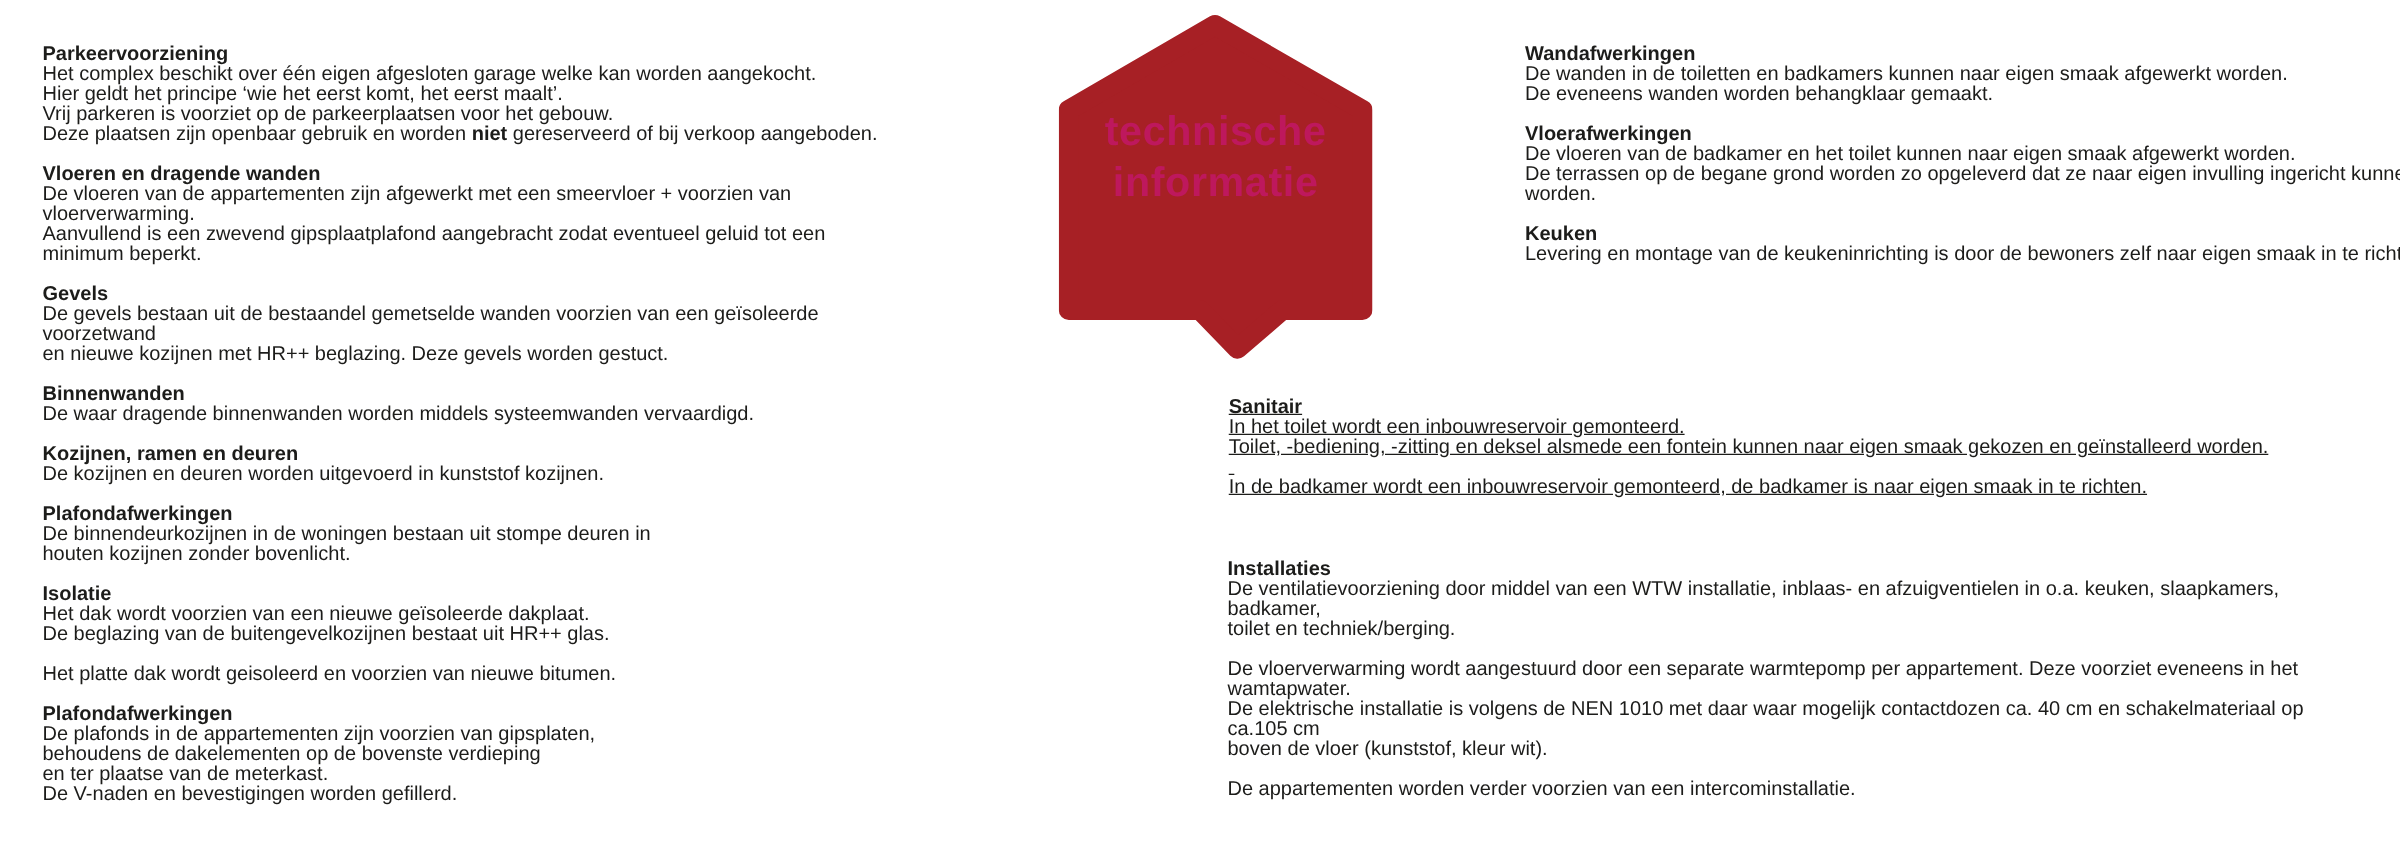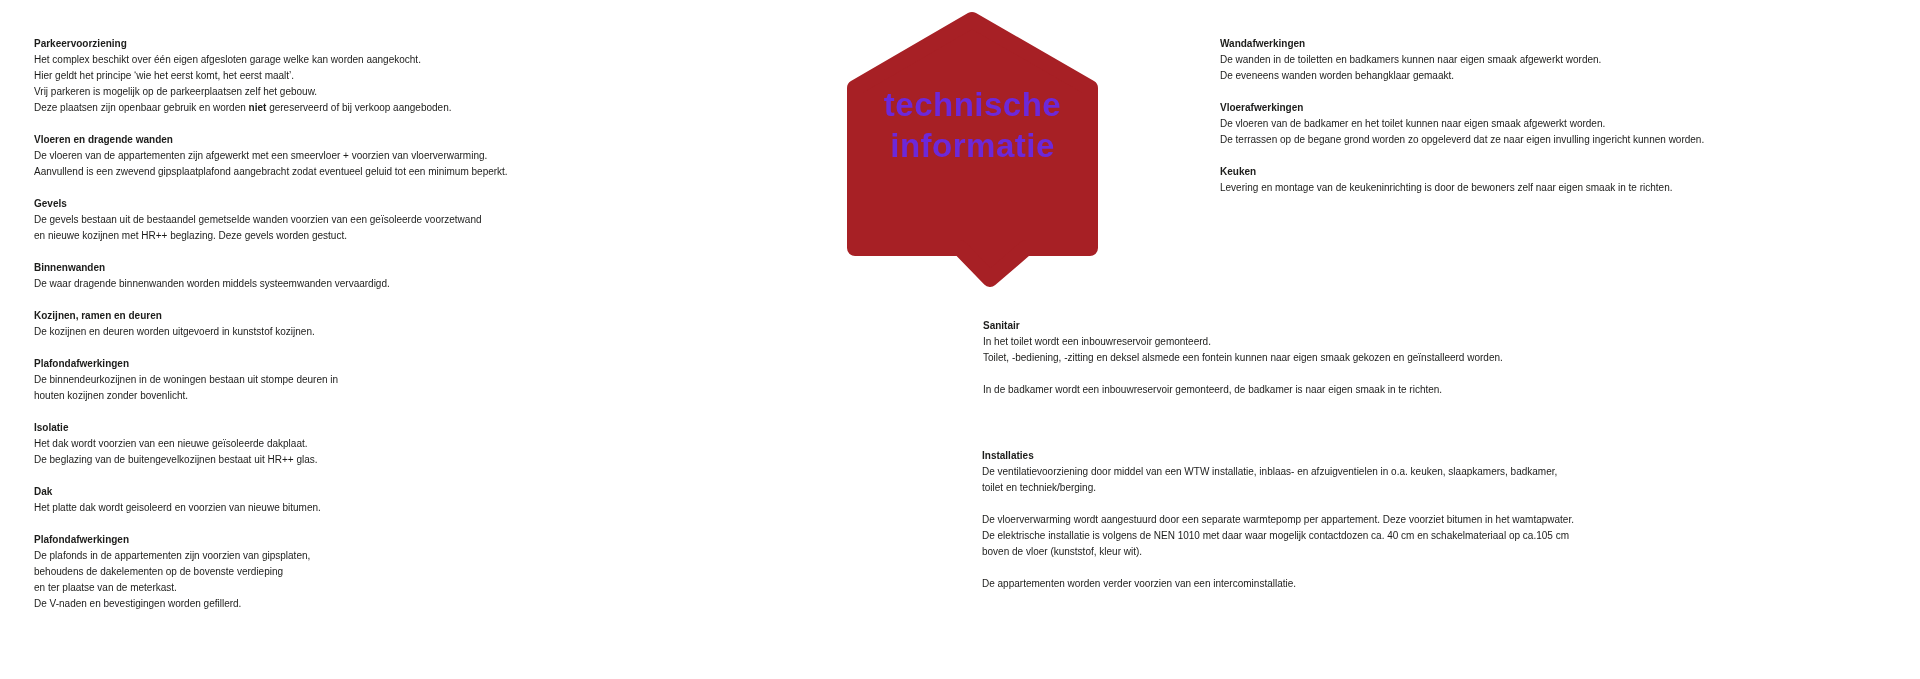--- a/index.html
+++ b/index.html
@@ -11,7 +11,7 @@
   }
   .col {
     position: absolute;
-    font-size: 10px;
+    font-size: 16px;
     line-height: 16px;
   }
   .section { margin-bottom: 16px; }

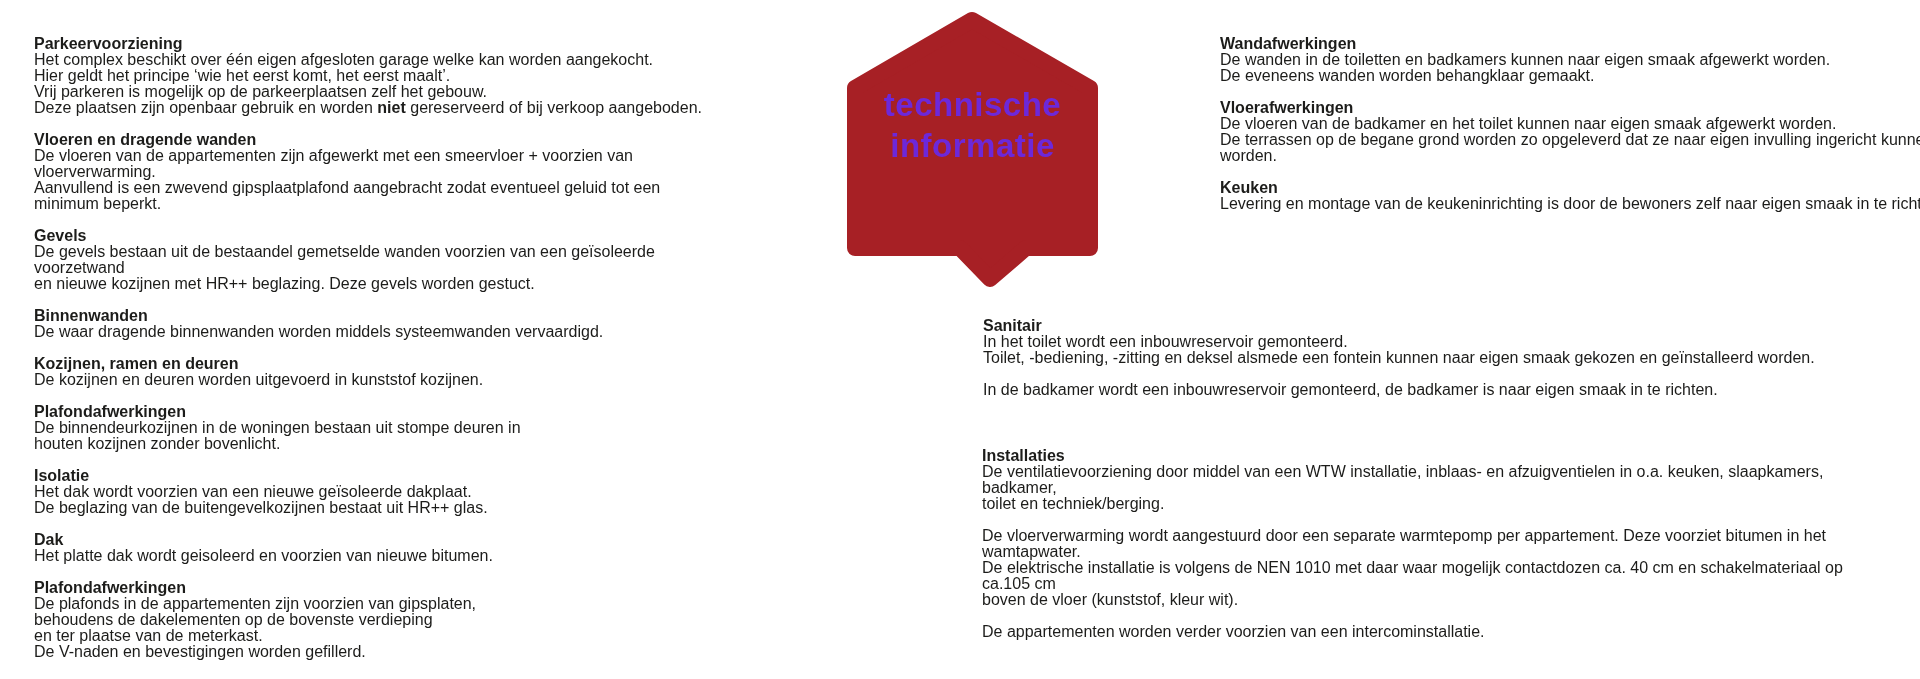--- a/index.html
+++ b/index.html
@@ -38,7 +38,7 @@
       <div class="sec-heading">Parkeervoorziening</div>
       <div class="sec-line"><span>Het complex beschikt over één eigen afgesloten garage welke kan worden aangekocht.</span></div>
       <div class="sec-line"><span>Hier geldt het principe ‘wie het eerst komt, het eerst maalt’.</span></div>
-      <div class="sec-line"><span>Vrij parkeren is mogelijk op de parkeerplaatsen zelf het gebouw.</span></div>
+      <div class="sec-line"><span>Vrij parkeren is voorziet op de parkeerplaatsen voor het gebouw.</span></div>
       <div class="sec-line"><span>Deze plaatsen zijn openbaar gebruik en worden </span><b>niet</b><span> gereserveerd of bij verkoop aangeboden.</span></div>
     </div>
     <div class="section">

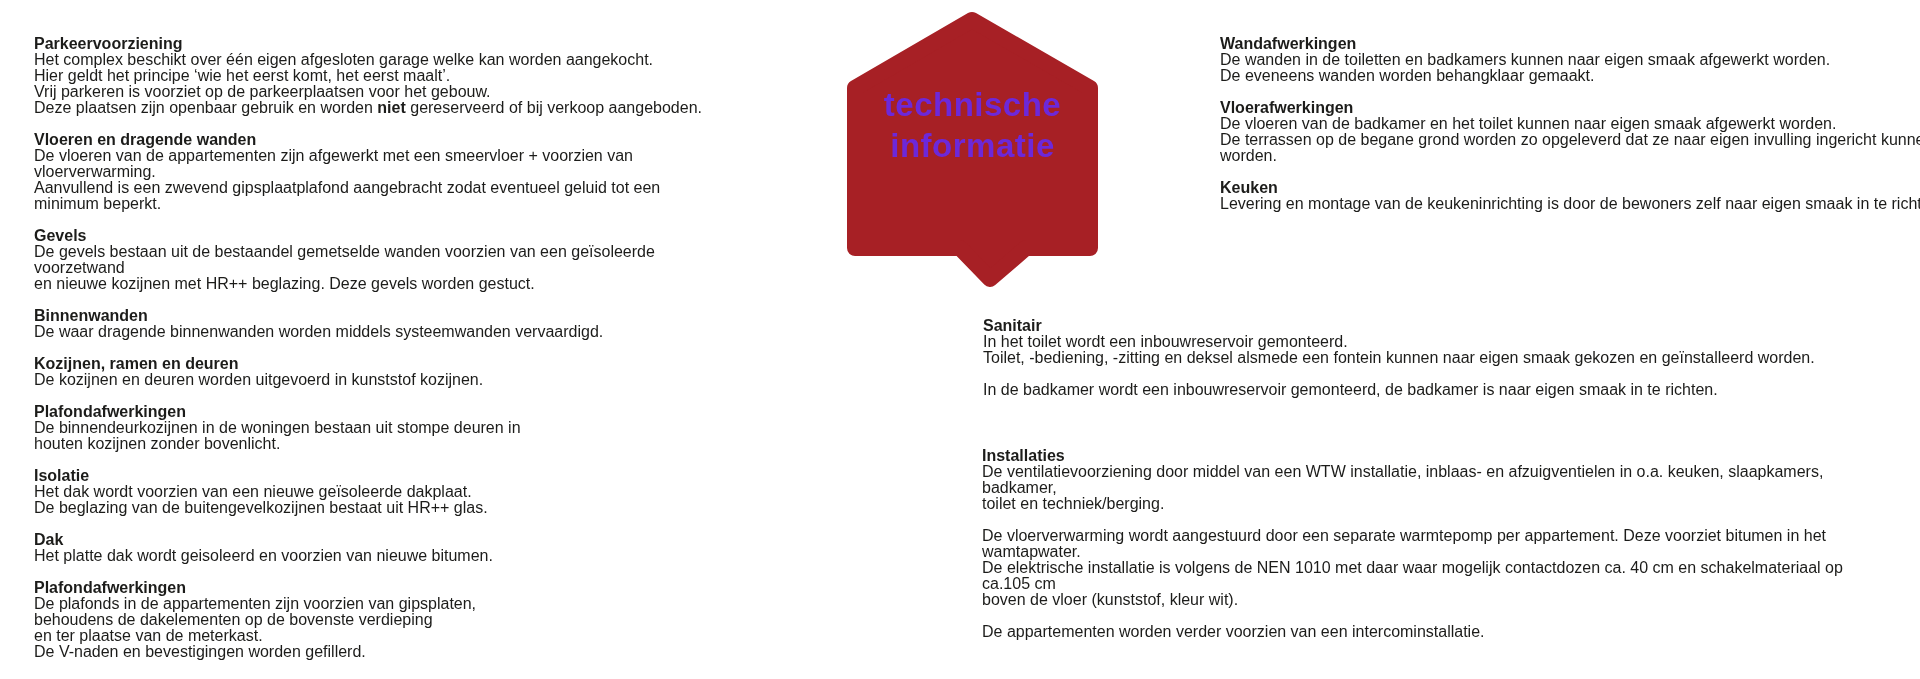--- a/index.html
+++ b/index.html
@@ -85,7 +85,7 @@
 <svg class="badge-svg" width="251" height="284" viewBox="0 0 251 284">
   <path d="M125 12 L243 80 L243 240 L179 240 L143 271 L113 240 L8 240 L8 80 Z" fill="#a72025" stroke="#a72025" stroke-width="16" stroke-linejoin="round"></path>
 </svg>
-<div class="badge-text" style="color:#6d28d9;">
+<div class="badge-text" style="color:#be185d;">
   <div>technische</div>
   <div>informatie</div>
 </div>

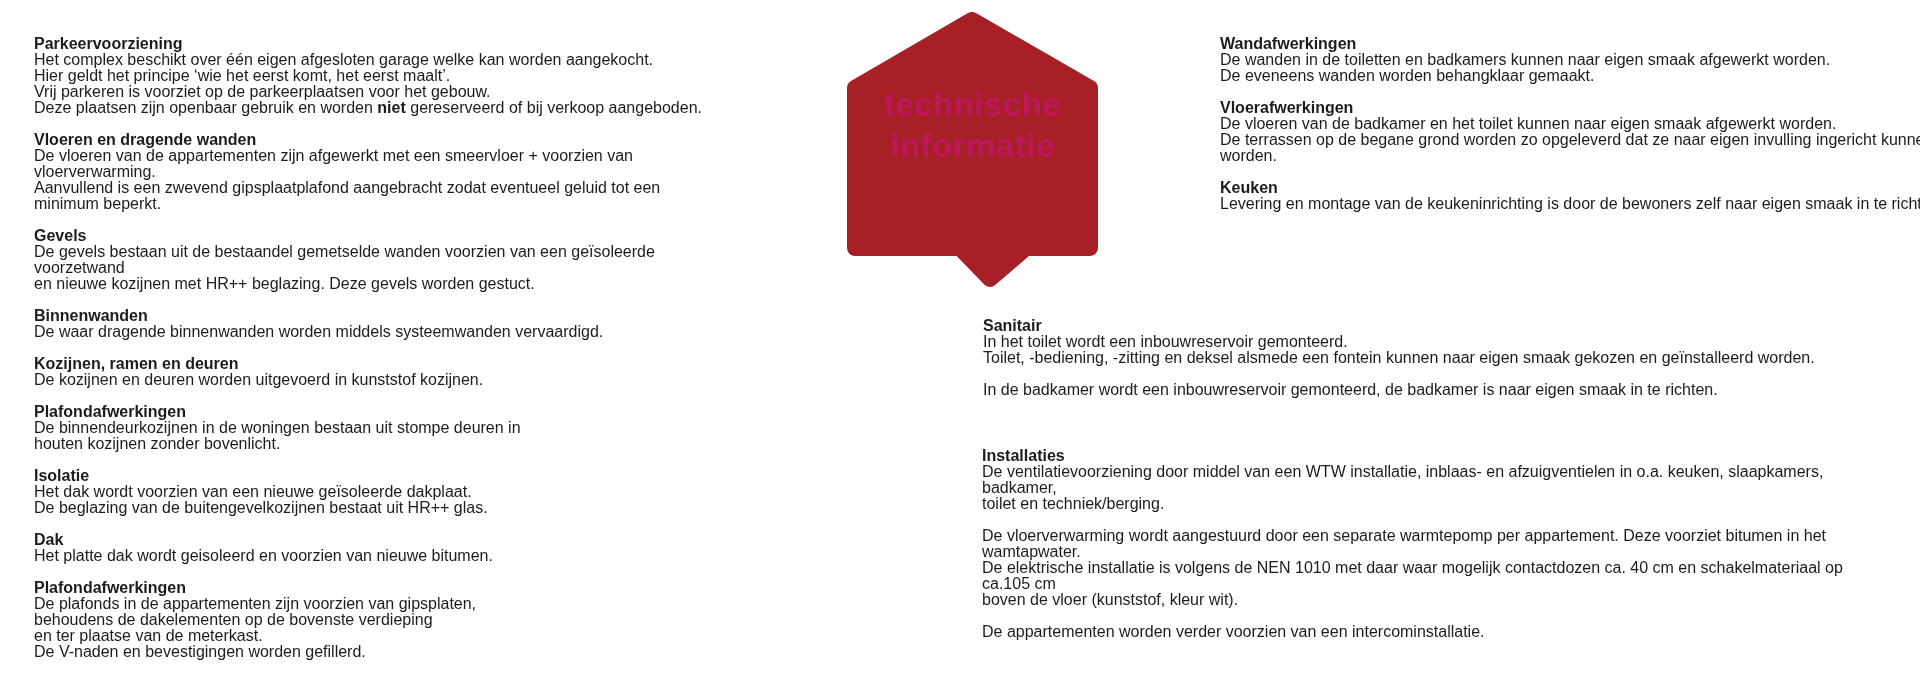--- a/index.html
+++ b/index.html
@@ -107,7 +107,7 @@
     </div>
   </div>
 
-<div class="col" style="left:983px; top:318px; width:870px;">
+<div class="col" style="left:983px; top:318px; width:870px;text-decoration:underline;">
     <div class="section">
       <div class="sec-heading">Sanitair</div>
       <div class="sec-line"><span>In het toilet wordt een inbouwreservoir gemonteerd.</span></div>

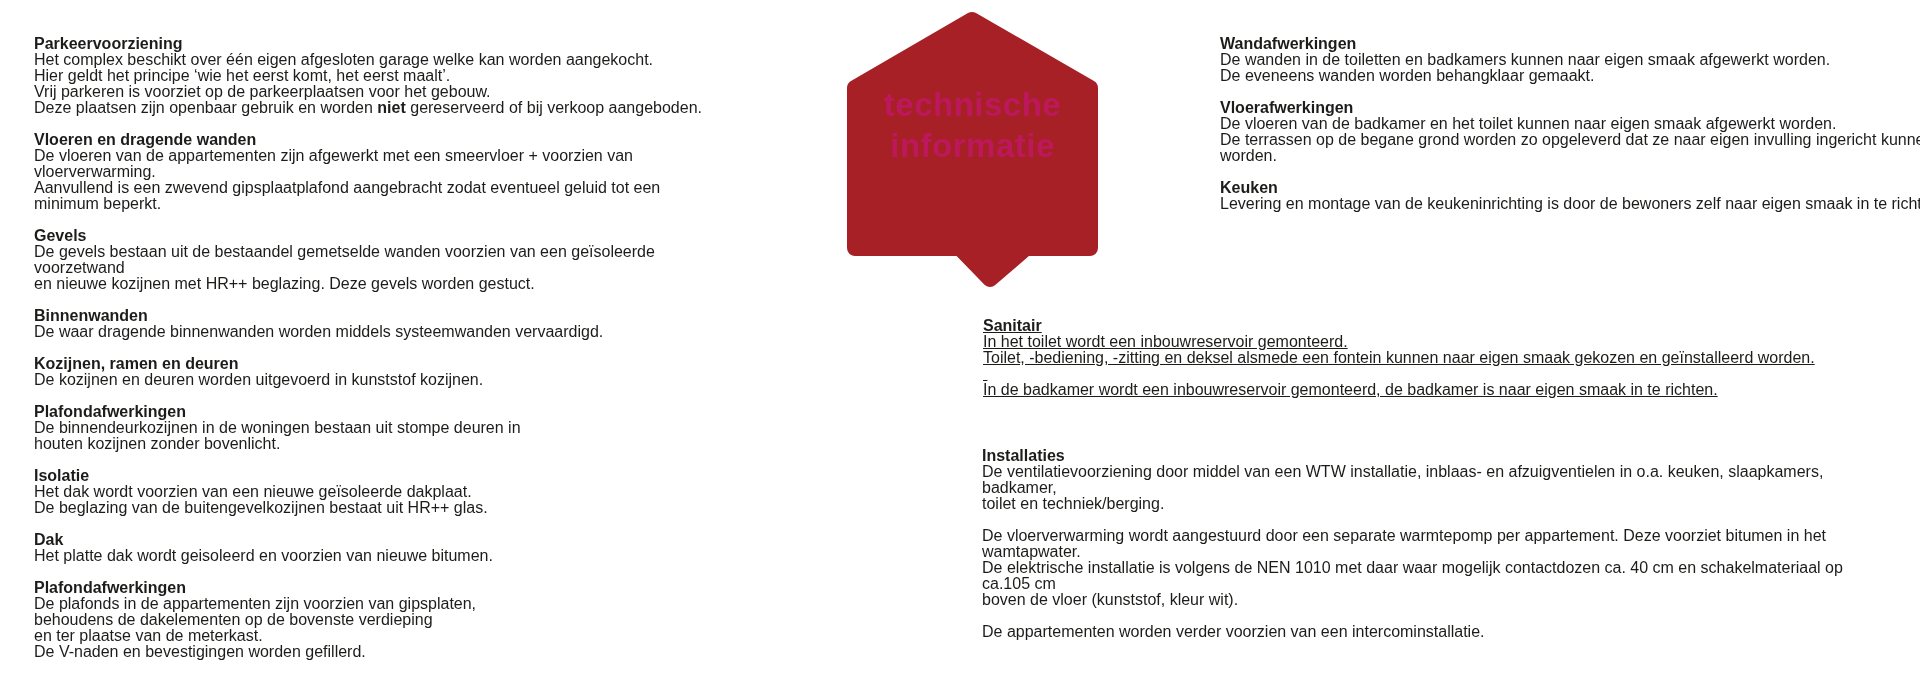--- a/index.html
+++ b/index.html
@@ -70,7 +70,6 @@
       <div class="sec-line"><span>De beglazing van de buitengevelkozijnen bestaat uit HR++ glas.</span></div>
     </div>
     <div class="section">
-      <div class="sec-heading">Dak</div>
       <div class="sec-line"><span>Het platte dak wordt geisoleerd en voorzien van nieuwe bitumen.</span></div>
     </div>
     <div class="section">

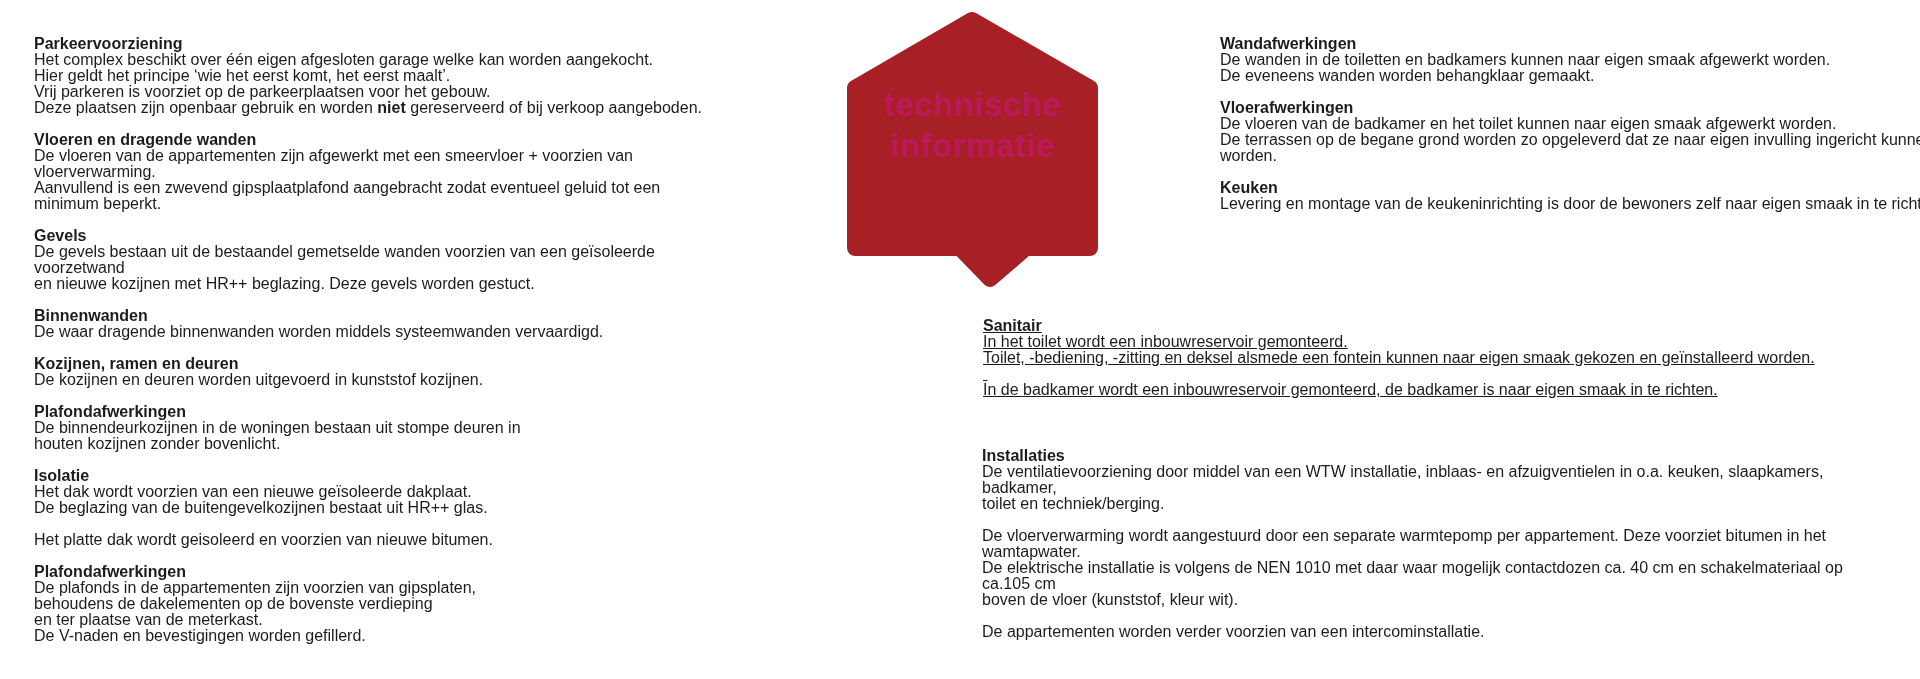--- a/index.html
+++ b/index.html
@@ -122,7 +122,7 @@
       <div class="sec-line"><span>De ventilatievoorziening door middel van een WTW installatie, inblaas- en afzuigventielen in o.a. keuken, slaapkamers, badkamer,</span></div>
       <div class="sec-line"><span>toilet en techniek/berging.</span></div>
       <div class="sec-line">&nbsp;</div>
-      <div class="sec-line"><span>De vloerverwarming wordt aangestuurd door een separate warmtepomp per appartement. Deze voorziet bitumen in het wamtapwater.</span></div>
+      <div class="sec-line"><span>De vloerverwarming wordt aangestuurd door een separate warmtepomp per appartement. Deze voorziet eveneens in het wamtapwater.</span></div>
       <div class="sec-line"><span>De elektrische installatie is volgens de NEN 1010 met daar waar mogelijk contactdozen ca. 40 cm en schakelmateriaal op ca.105 cm</span></div>
       <div class="sec-line"><span>boven de vloer (kunststof, kleur wit).</span></div>
       <div class="sec-line">&nbsp;</div>

